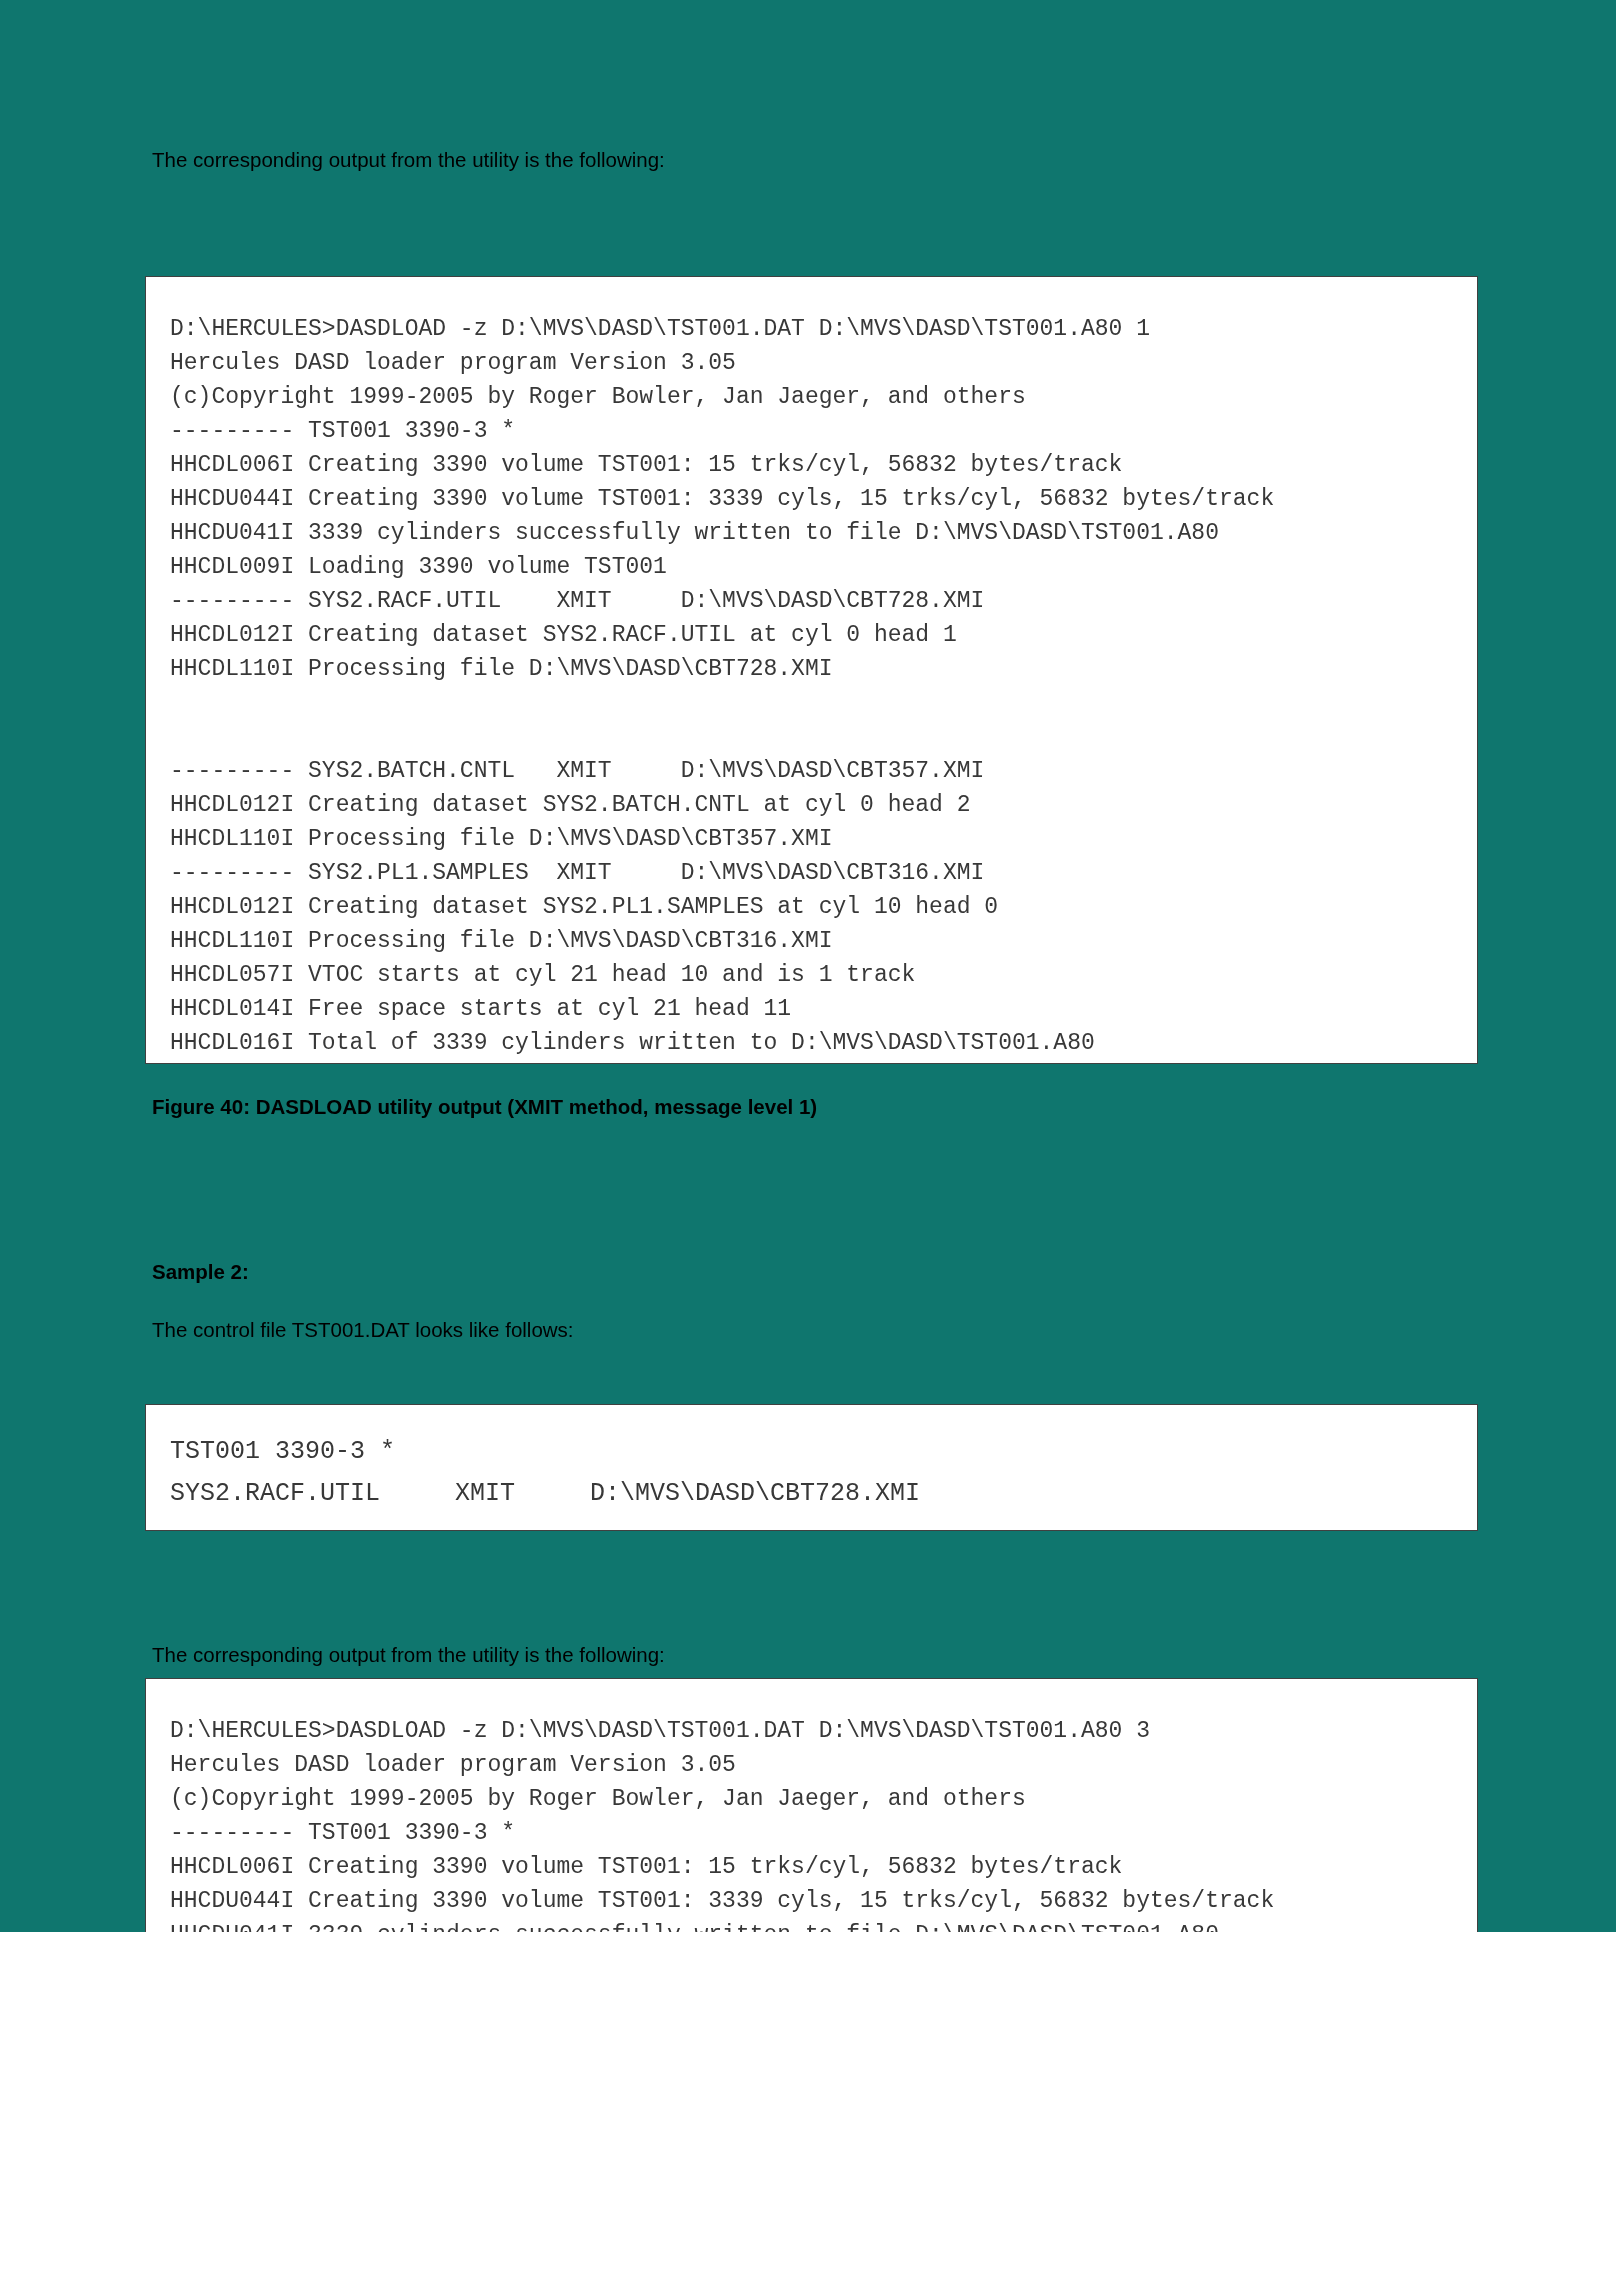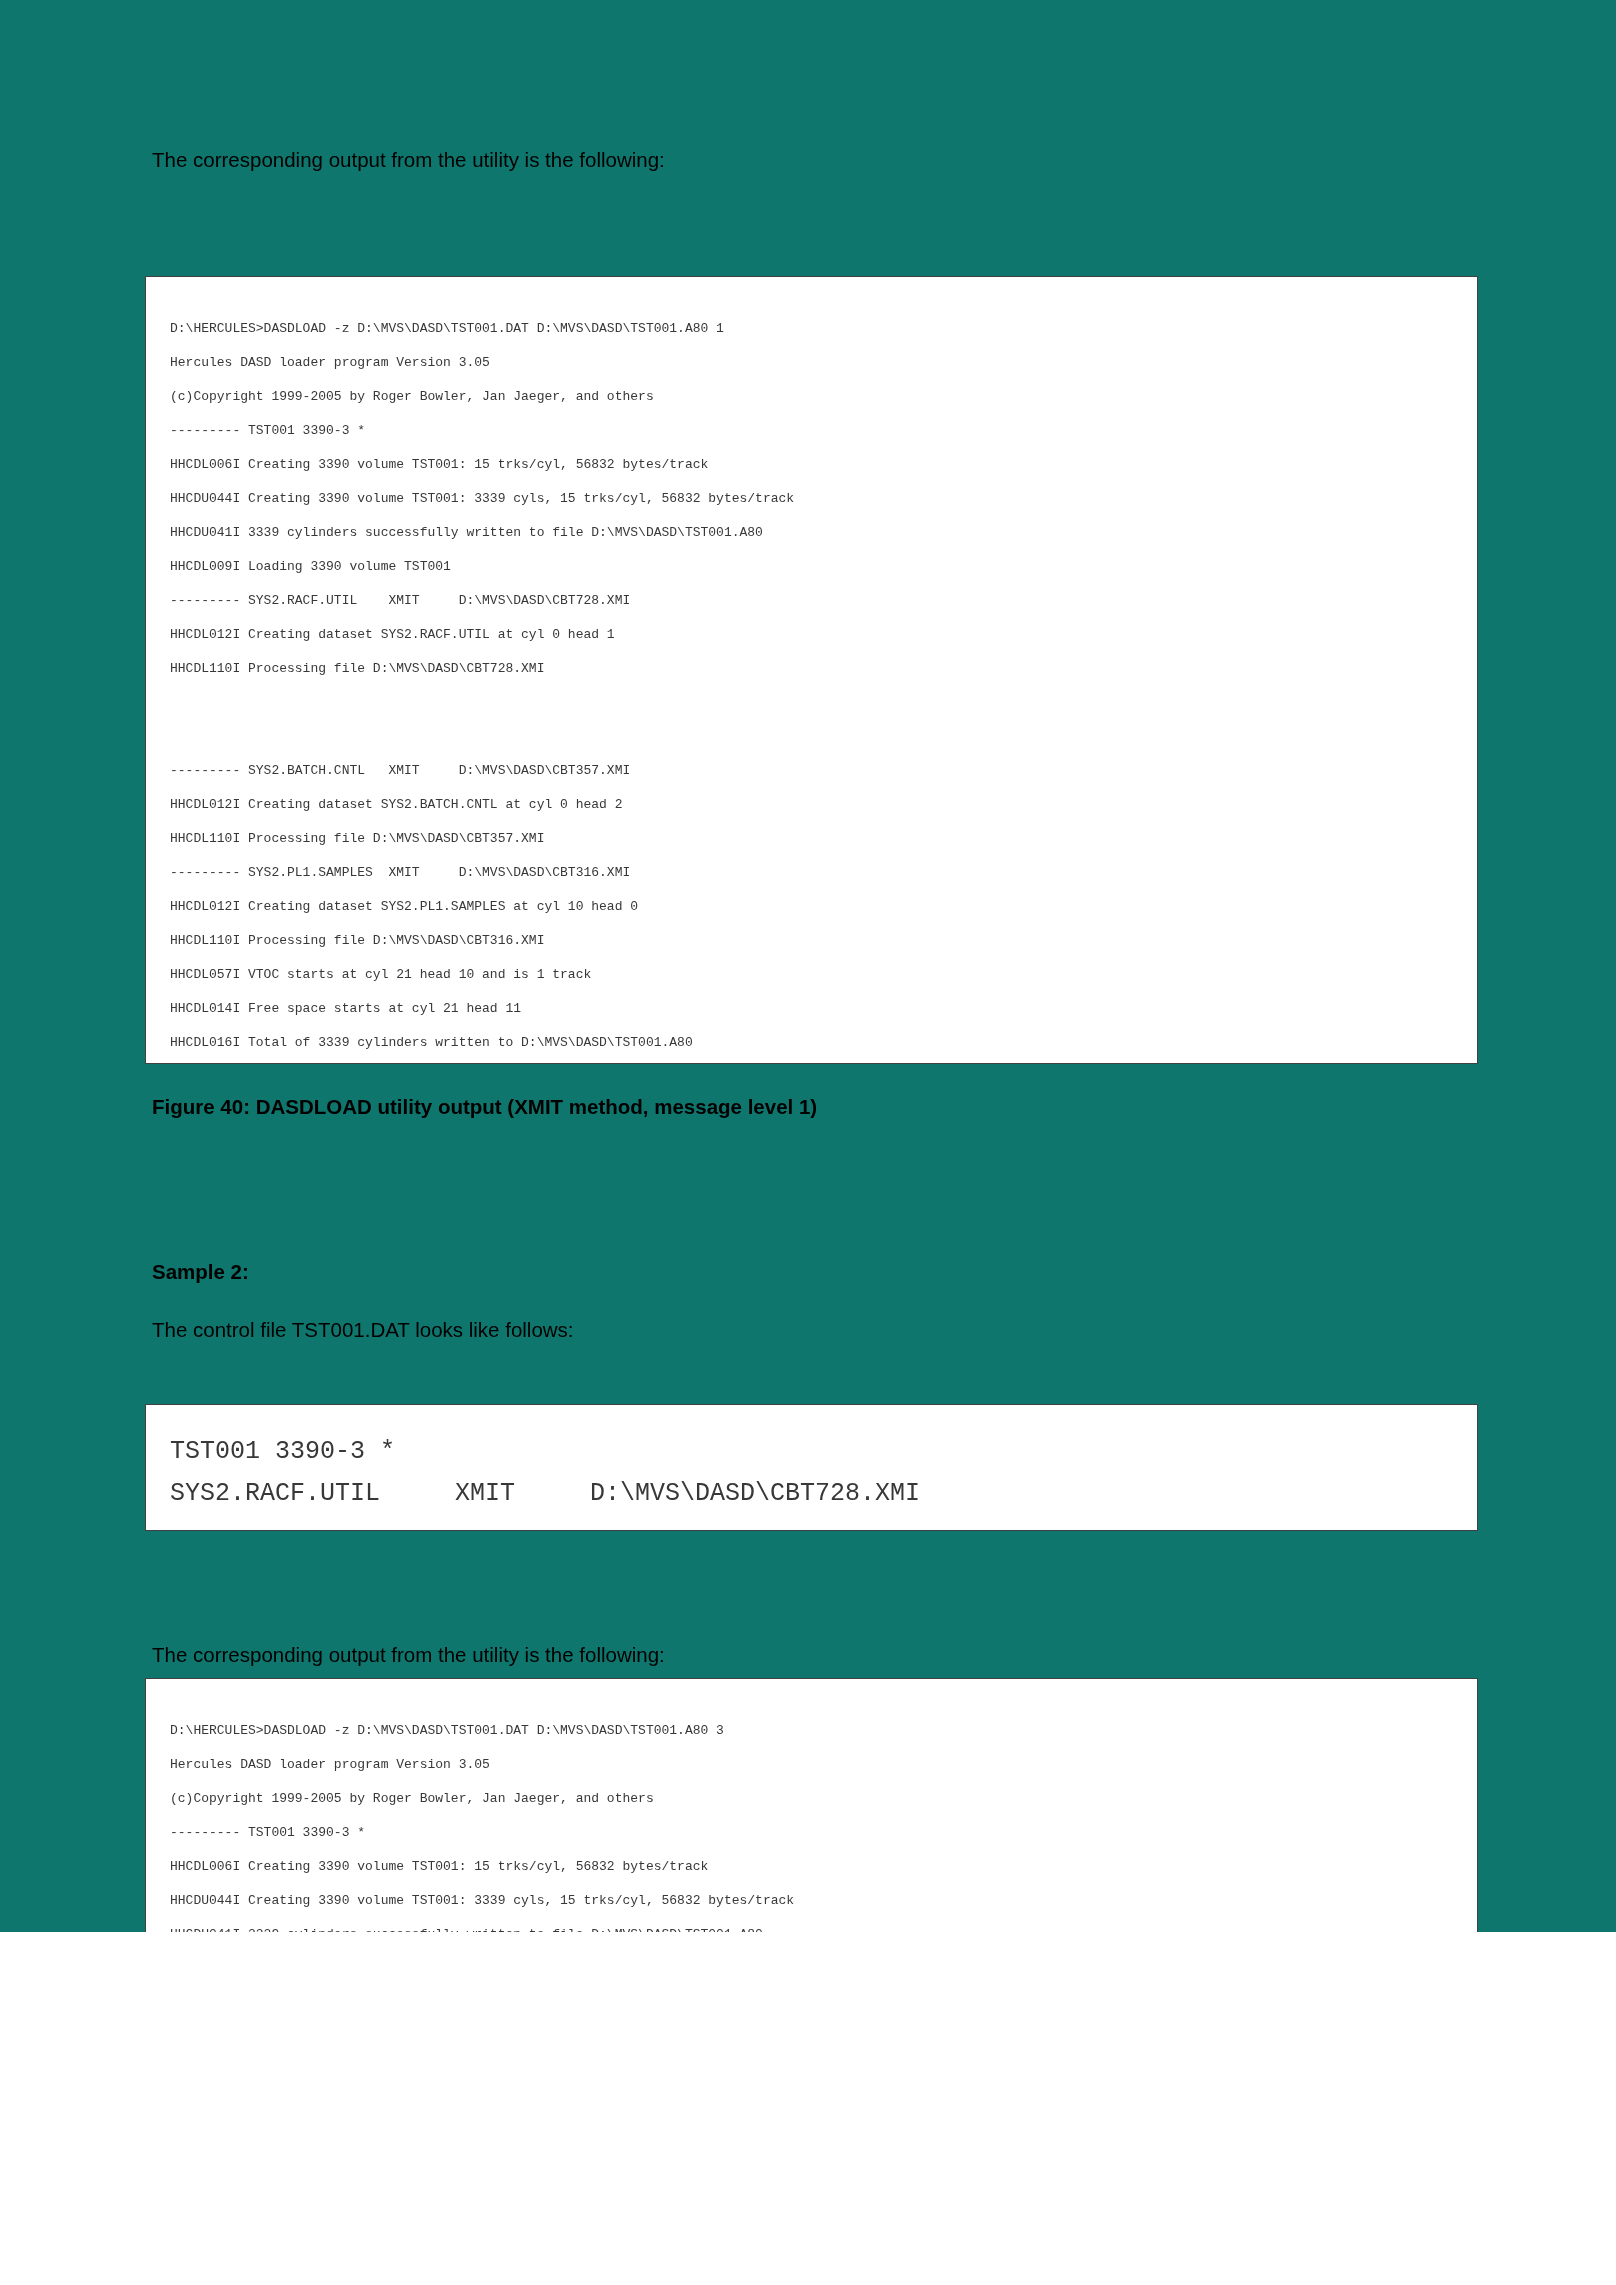--- a/index.html
+++ b/index.html
@@ -45,7 +45,7 @@
     overflow: hidden;
   }
   .mono-small {
-    font-size: 13px;
+    font-size: 23px;
     line-height: 34px;
     padding: 35px 9.3px 11.2px 24px;
   }

